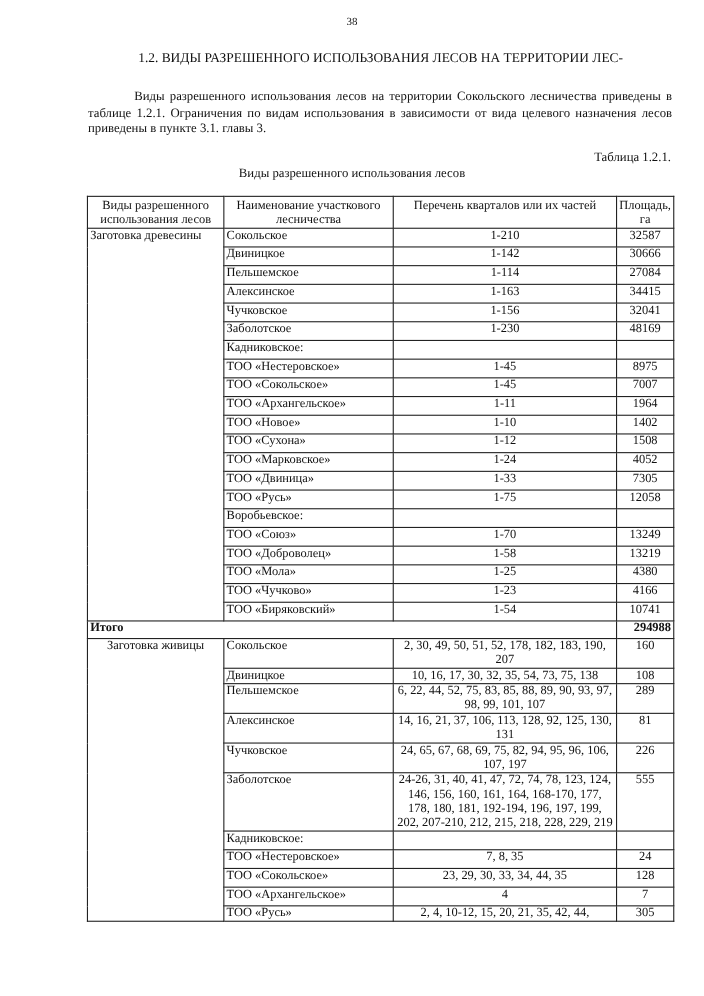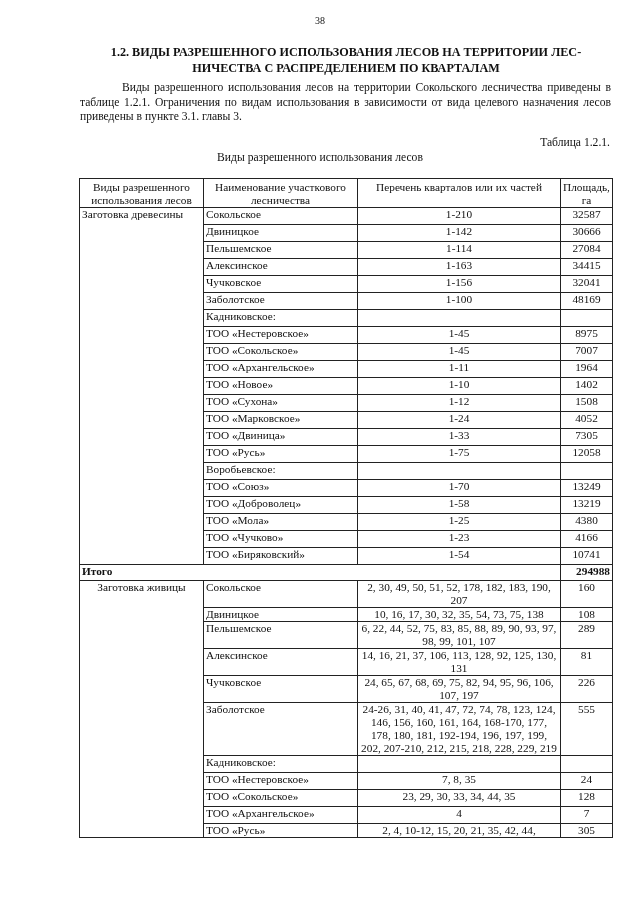--- a/index.html
+++ b/index.html
@@ -11,7 +11,7 @@
   .page-num { position: absolute; top: 15px; left: 0; width: 640px; text-align: center; font-size: 10px; }
   .heading {
     position: absolute; top: 44px; left: 80px; width: 532px; text-align: center;
-    font-weight: bold; font-size: 12.2px; line-height: 16px;
+    font-weight: normal; font-size: 12.2px; line-height: 16px;
   }
   .para {
     position: absolute; top: 81px; left: 80px; width: 531px;

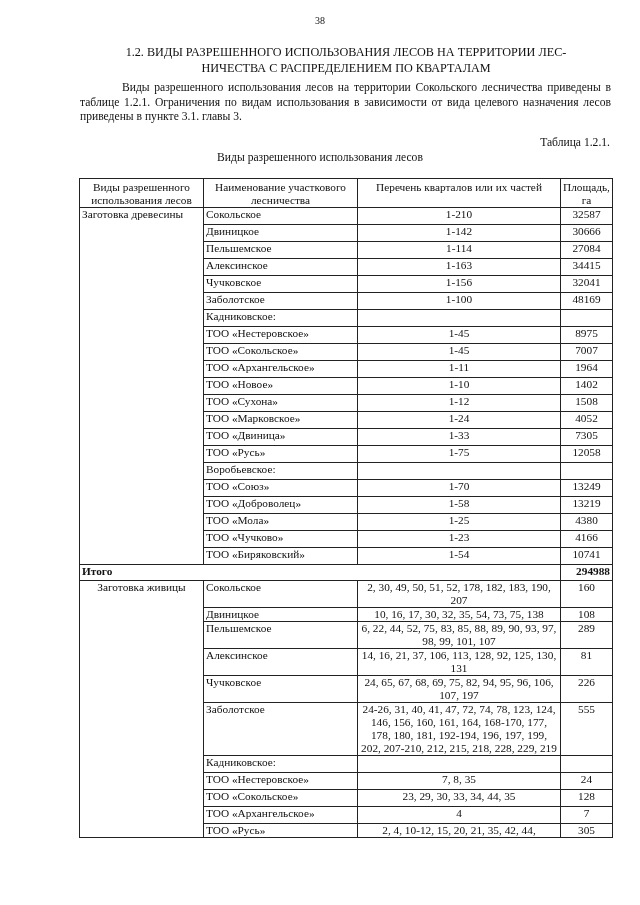--- a/index.html
+++ b/index.html
@@ -52,7 +52,6 @@
 
 <div class="heading">
   <div>1.2. ВИДЫ РАЗРЕШЕННОГО ИСПОЛЬЗОВАНИЯ ЛЕСОВ НА ТЕРРИТОРИИ ЛЕС-</div>
-  <div>НИЧЕСТВА С РАСПРЕДЕЛЕНИЕМ ПО КВАРТАЛАМ</div>
 </div>
 
 <div class="para">

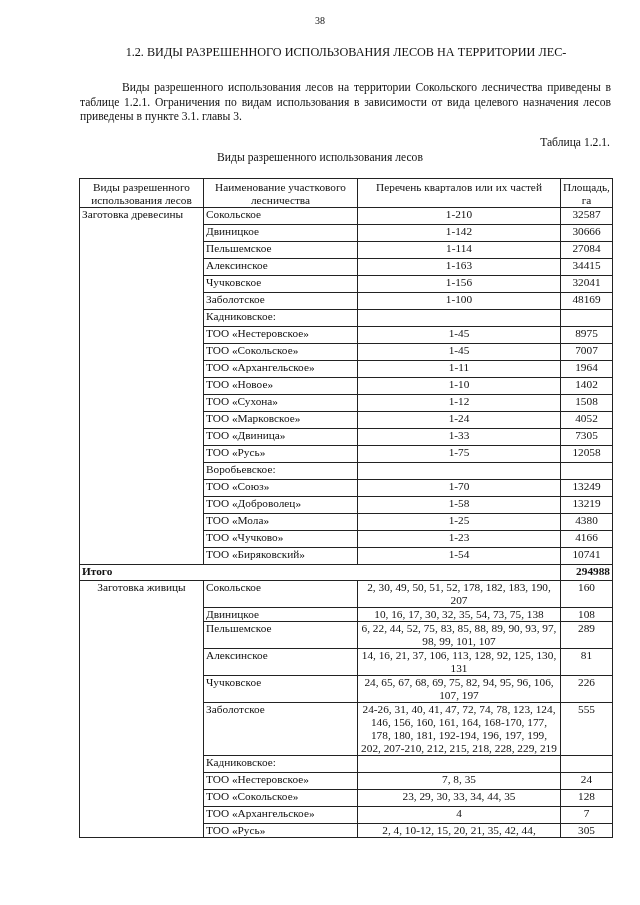--- a/index.html
+++ b/index.html
@@ -105,7 +105,7 @@
       </tr>
       <tr class="single">
         <td class="name">Заболотское</td>
-        <td class="quarters">1-100</td>
+        <td class="quarters">1-230</td>
         <td class="area">48169</td>
       </tr>
       <tr class="single">

